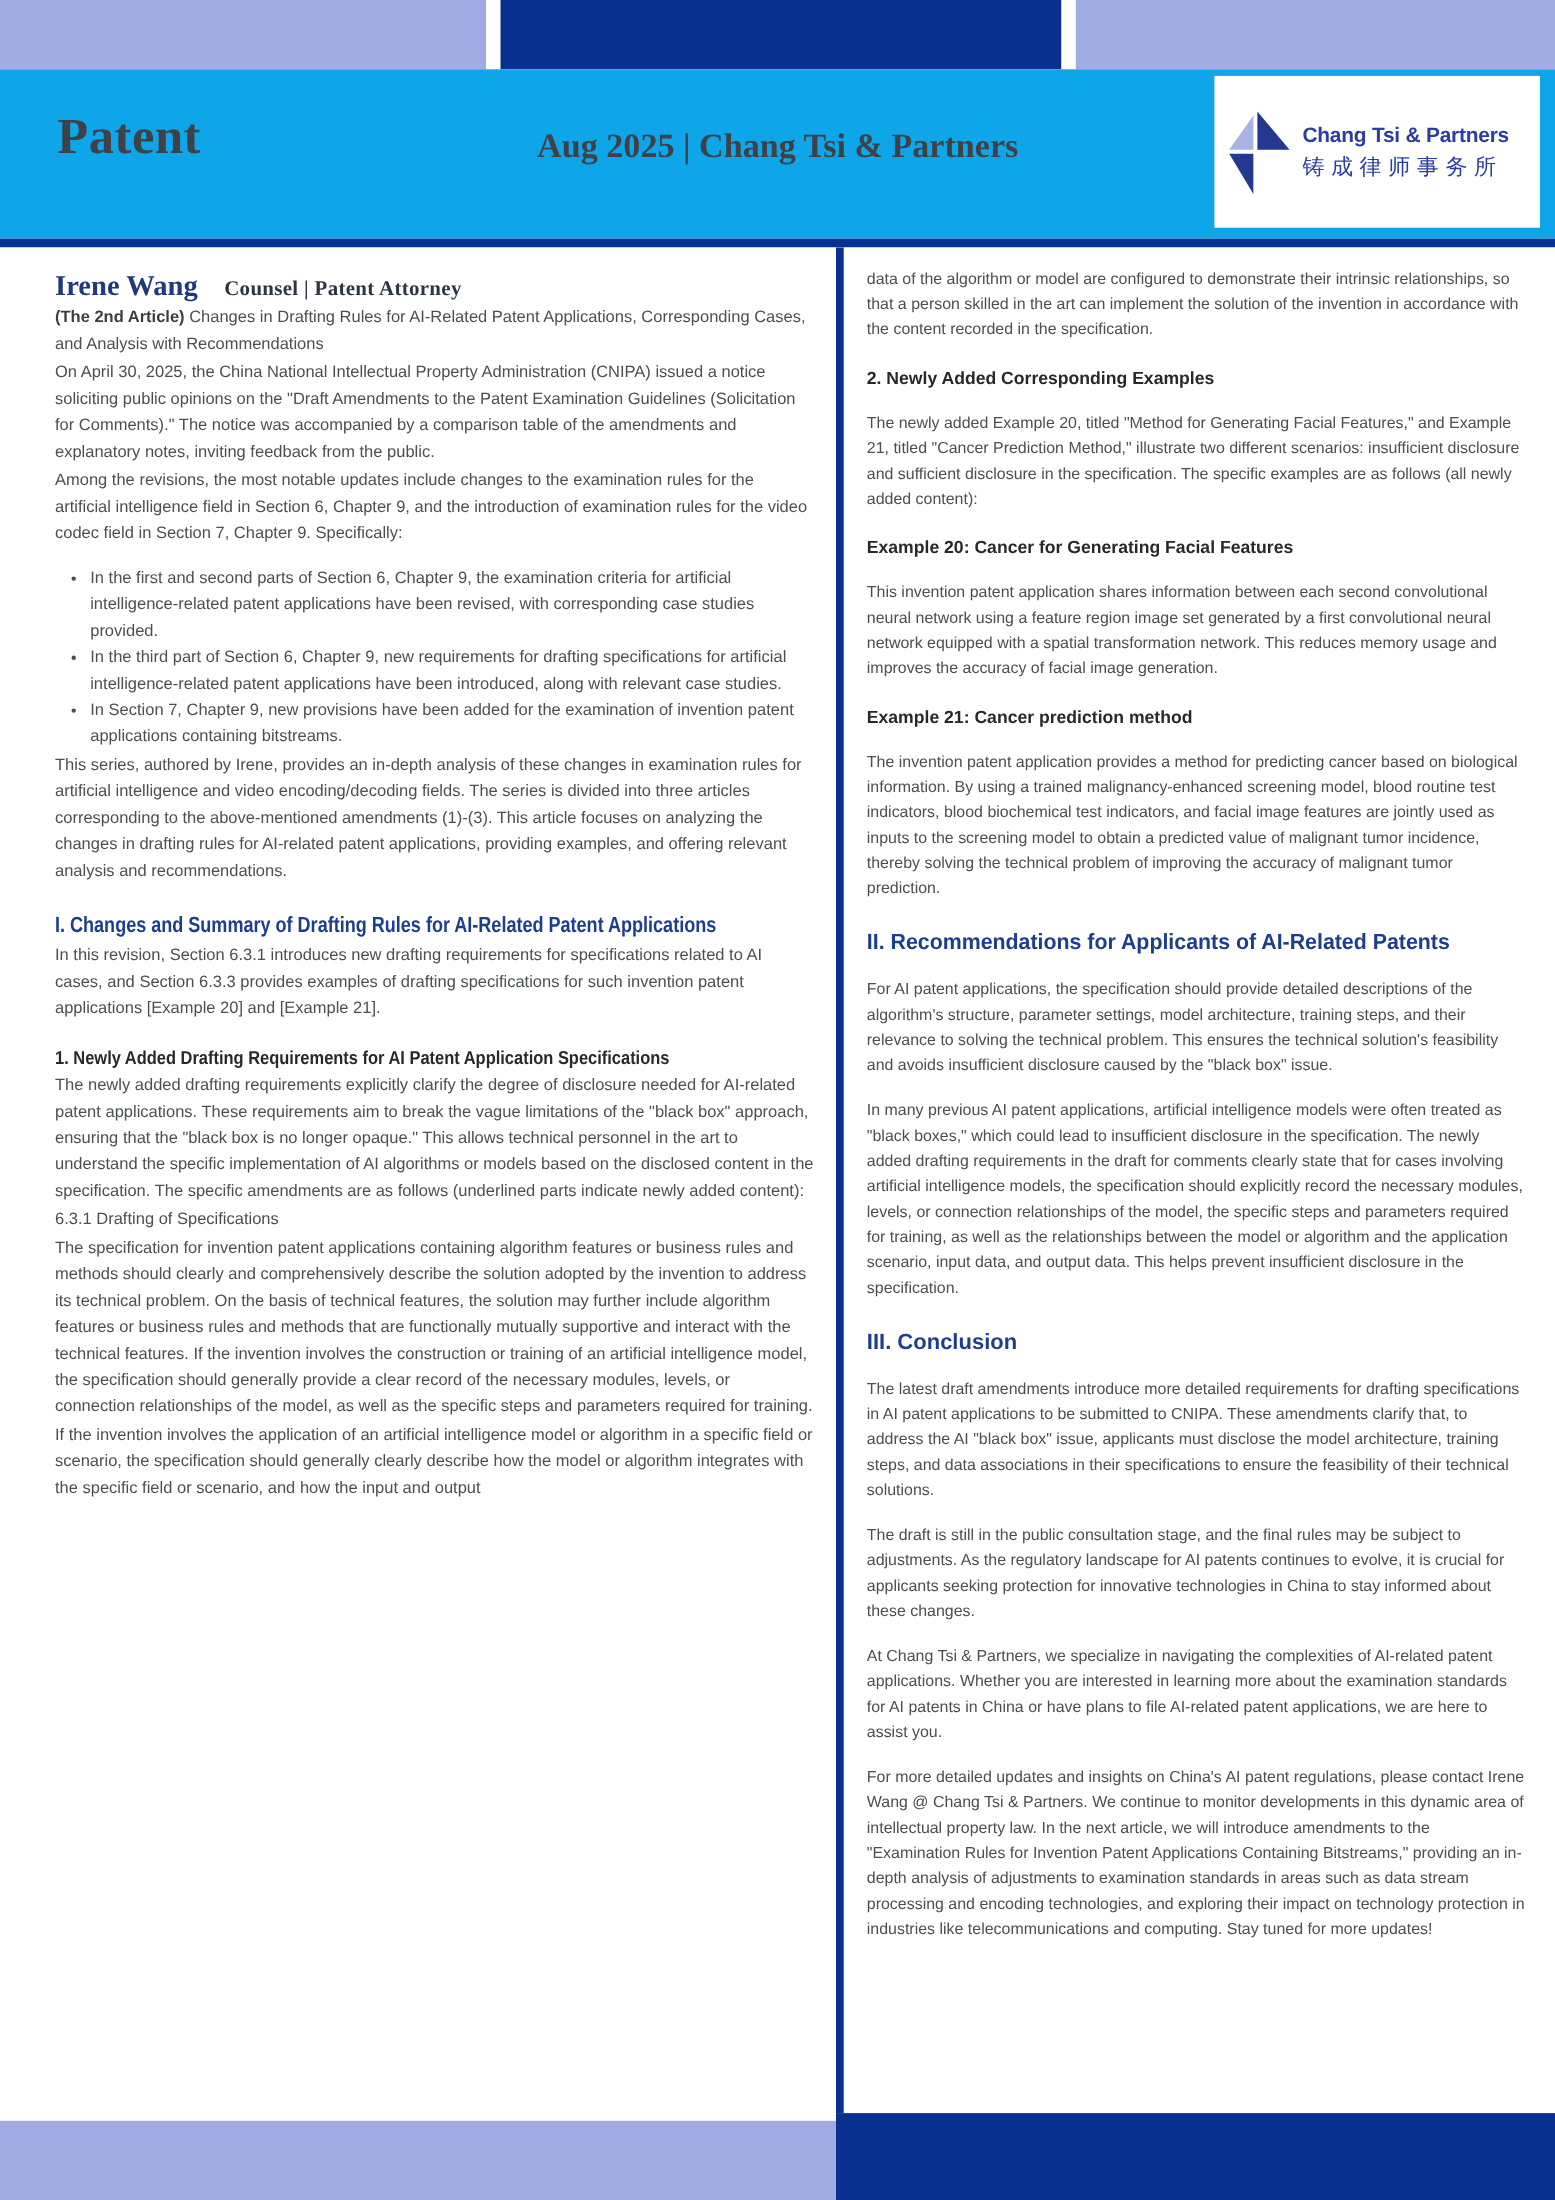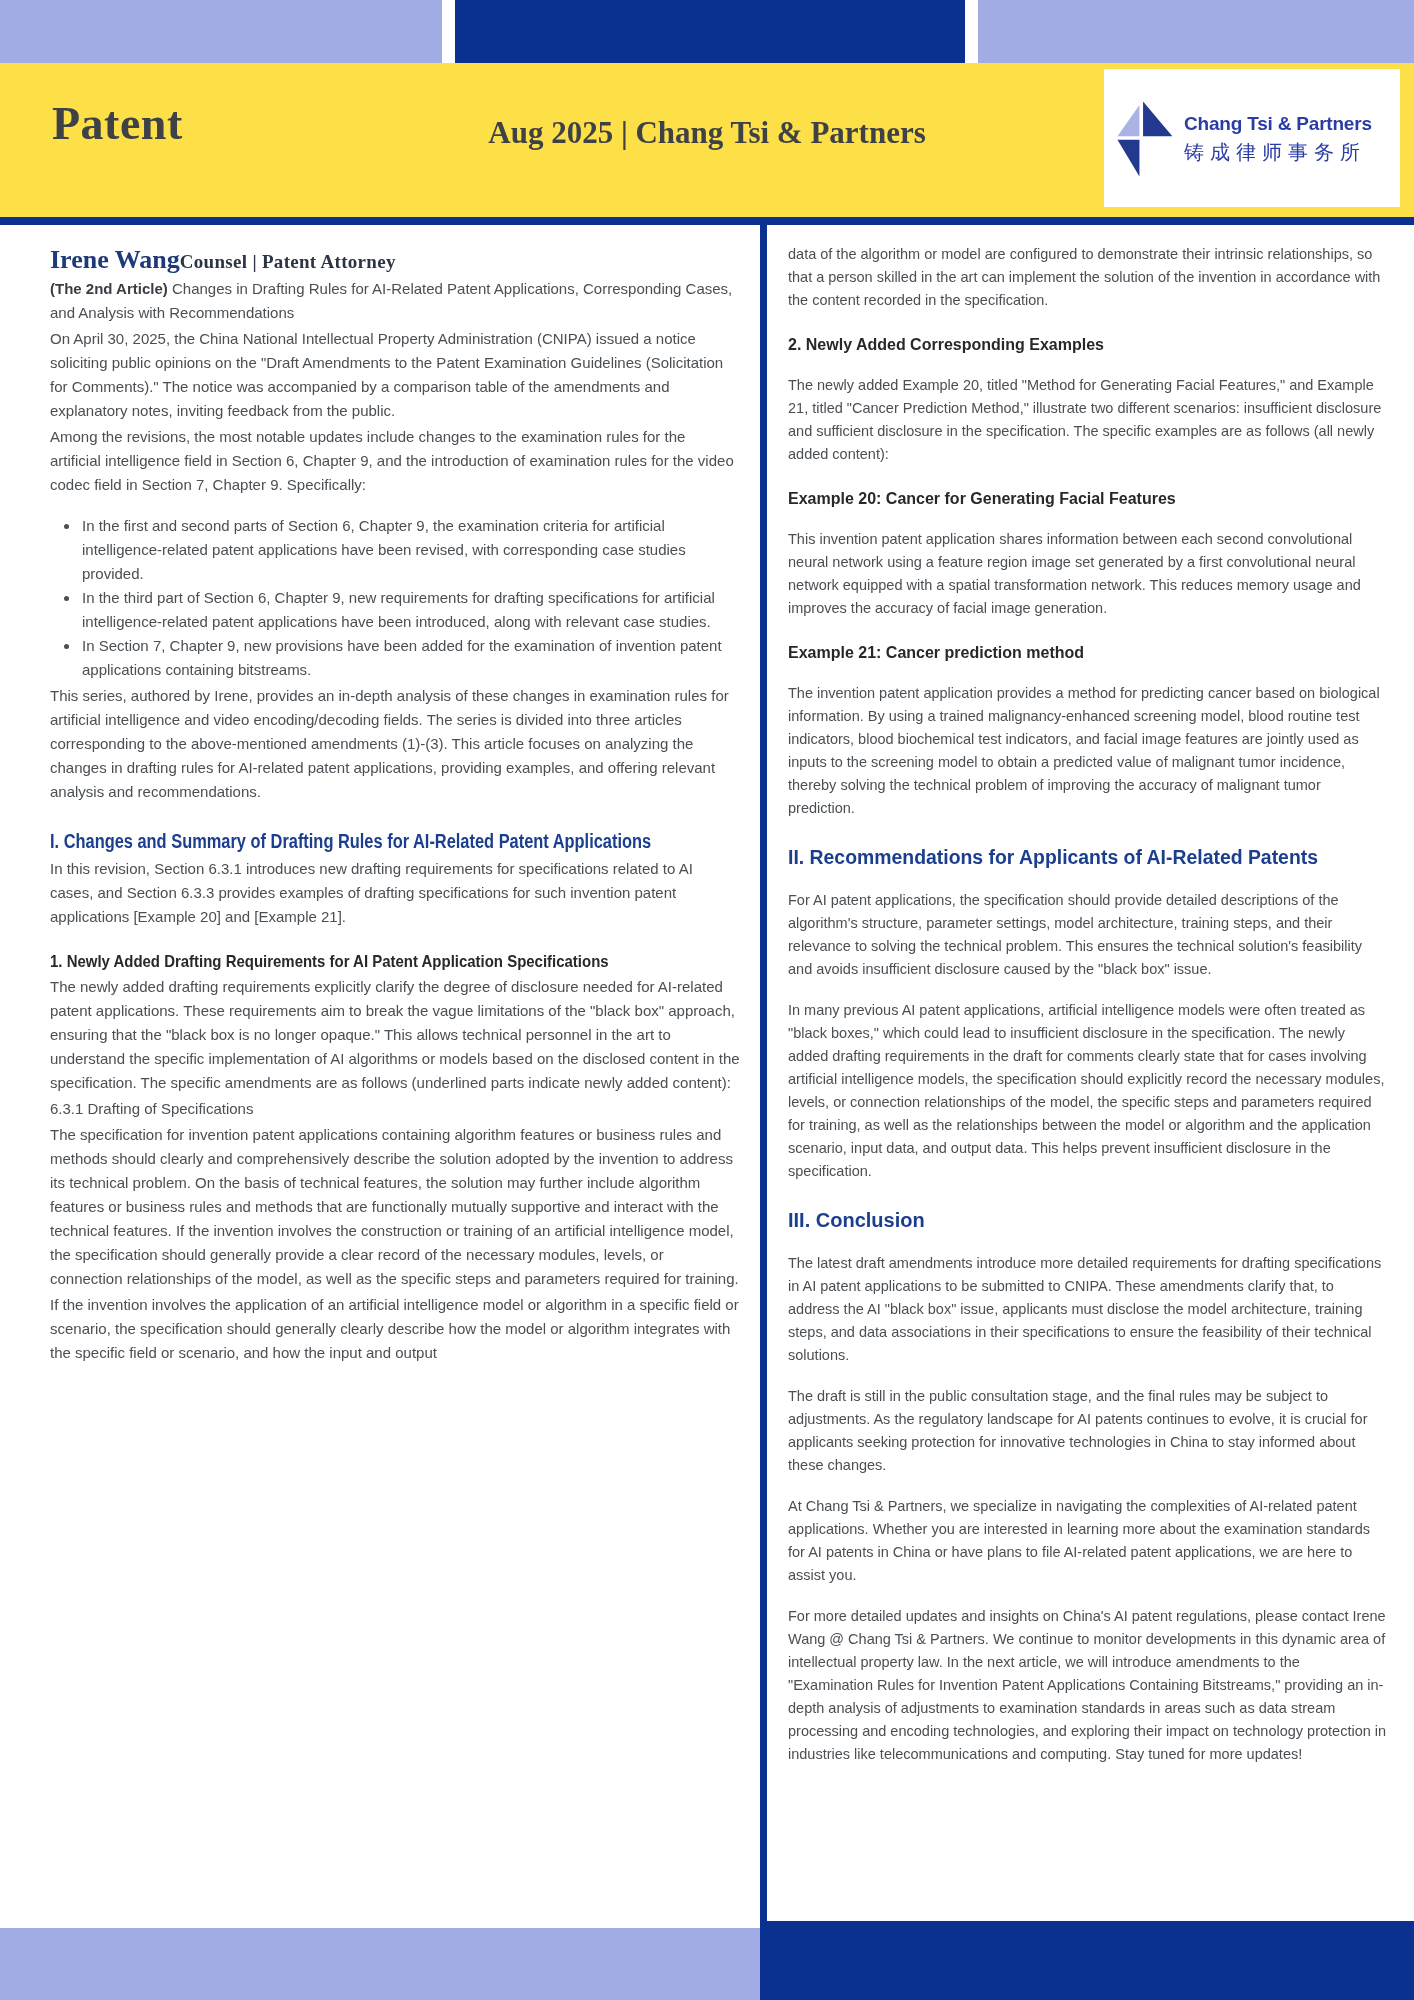--- a/index.html
+++ b/index.html
@@ -14,7 +14,7 @@
   .band-blue{width:510px;height:63px;background:#0a3190;}
   .band-lav-right{flex:1;height:63px;background:#a2ace4;}
   
-  .masthead{position:absolute;top:63px;left:0;width:1414px;height:154px;background:#fde047;}
+  .masthead{position:absolute;top:63px;left:0;width:1414px;height:154px;background:#0ea5e9;}
   .brand{
     position:absolute;left:52px;top:34px;
     font-family:"Liberation Serif", serif;font-weight:700;font-size:46px;

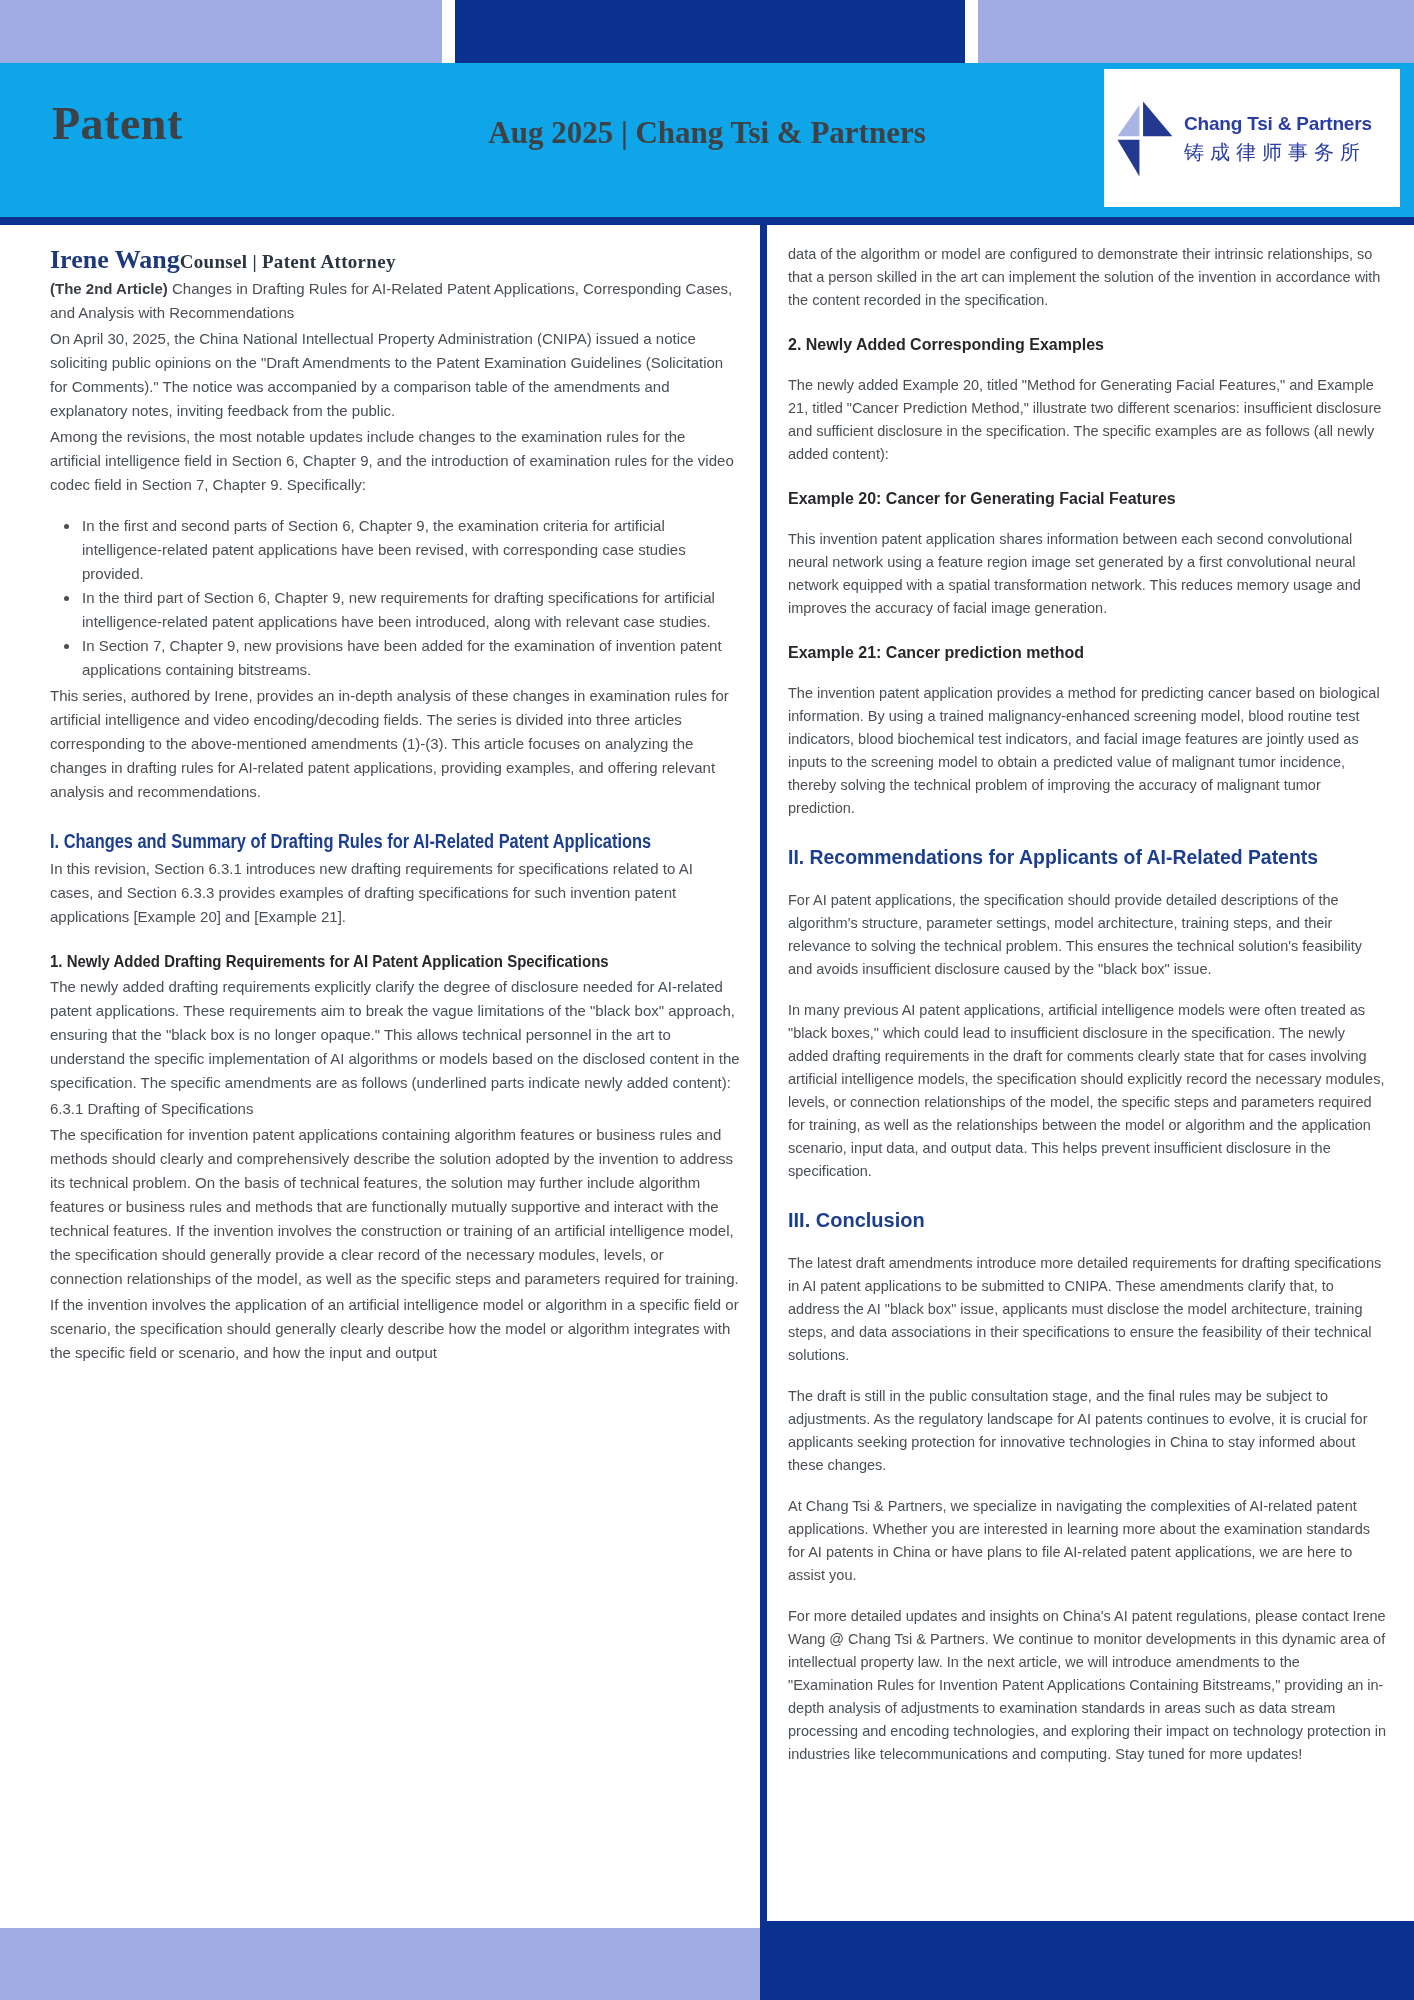--- a/index.html
+++ b/index.html
@@ -46,7 +46,7 @@
   }
   .author-line{margin-top:20px;display:flex;align-items:baseline;}
   .author-name{font-family:"Liberation Serif", serif;font-weight:700;font-size:26px;color:#1e3a7a;}
-  .author-role{font-family:"Liberation Serif", serif;font-weight:700;font-size:19px;color:#2c3543;margin-left:0;letter-spacing:.3px;text-align:center;}
+  .author-role{font-family:"Liberation Serif", serif;font-weight:700;font-size:19px;color:#2c3543;margin-left:24px;letter-spacing:.3px;text-align:center;}
   .body{font-size:15px;line-height:24px;color:#4a4f54;margin:2px 0 0 0;}
   .body strong{color:#393e44;}
   .col-right .body{font-size:14.5px;line-height:23px;margin:18px 0 0 0;}

